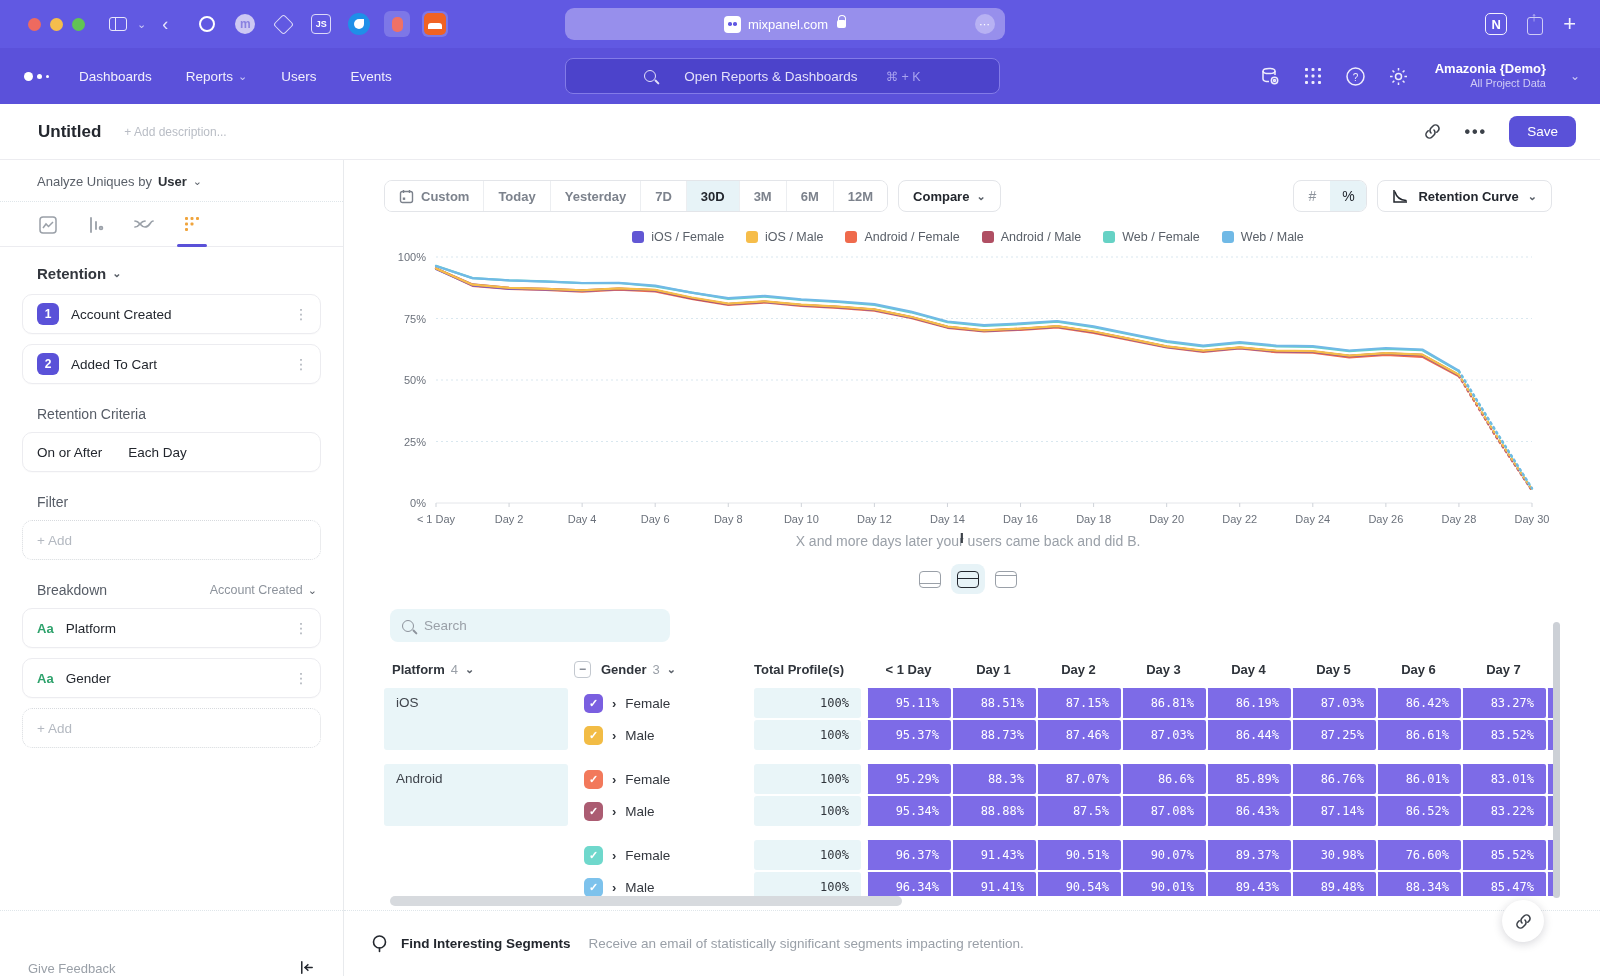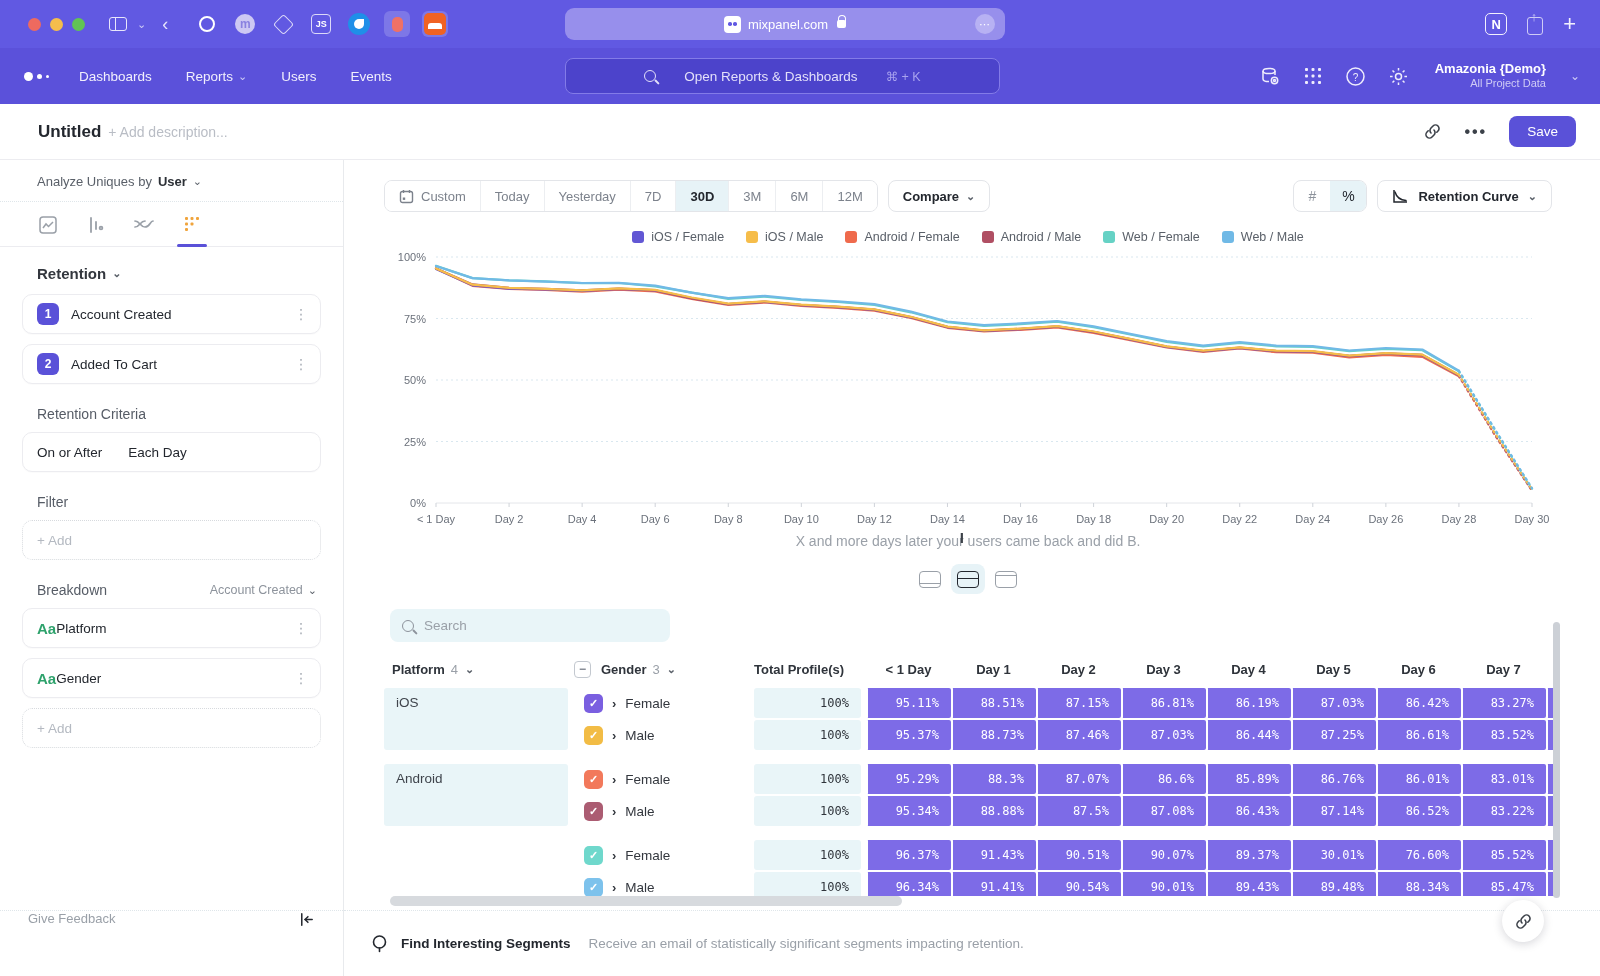--- a/index.html
+++ b/index.html
@@ -70,7 +70,7 @@
   .title-row { position:absolute; left:0; top:104px; width:1600px; height:56px; background:#fff;
     border-bottom:1px solid #ececf0; display:flex; align-items:center; padding:0 24px 0 38px;}
   .report-title { font-size:17px; font-weight:bold; color:#23272e; }
-  .desc-placeholder { font-size:14px; color:#b9bdc5; margin-left:7px;}
+  .desc-placeholder { font-size:12px; color:#b9bdc5; margin-left:23px;}
   .title-actions { margin-left:auto; display:flex; align-items:center; gap:22px;}
   .link-ic svg, .more-dots { color:#3c4149; }
   .more-dots { font-size:16px; letter-spacing:2px; font-weight:bold; color:#3c4149;}

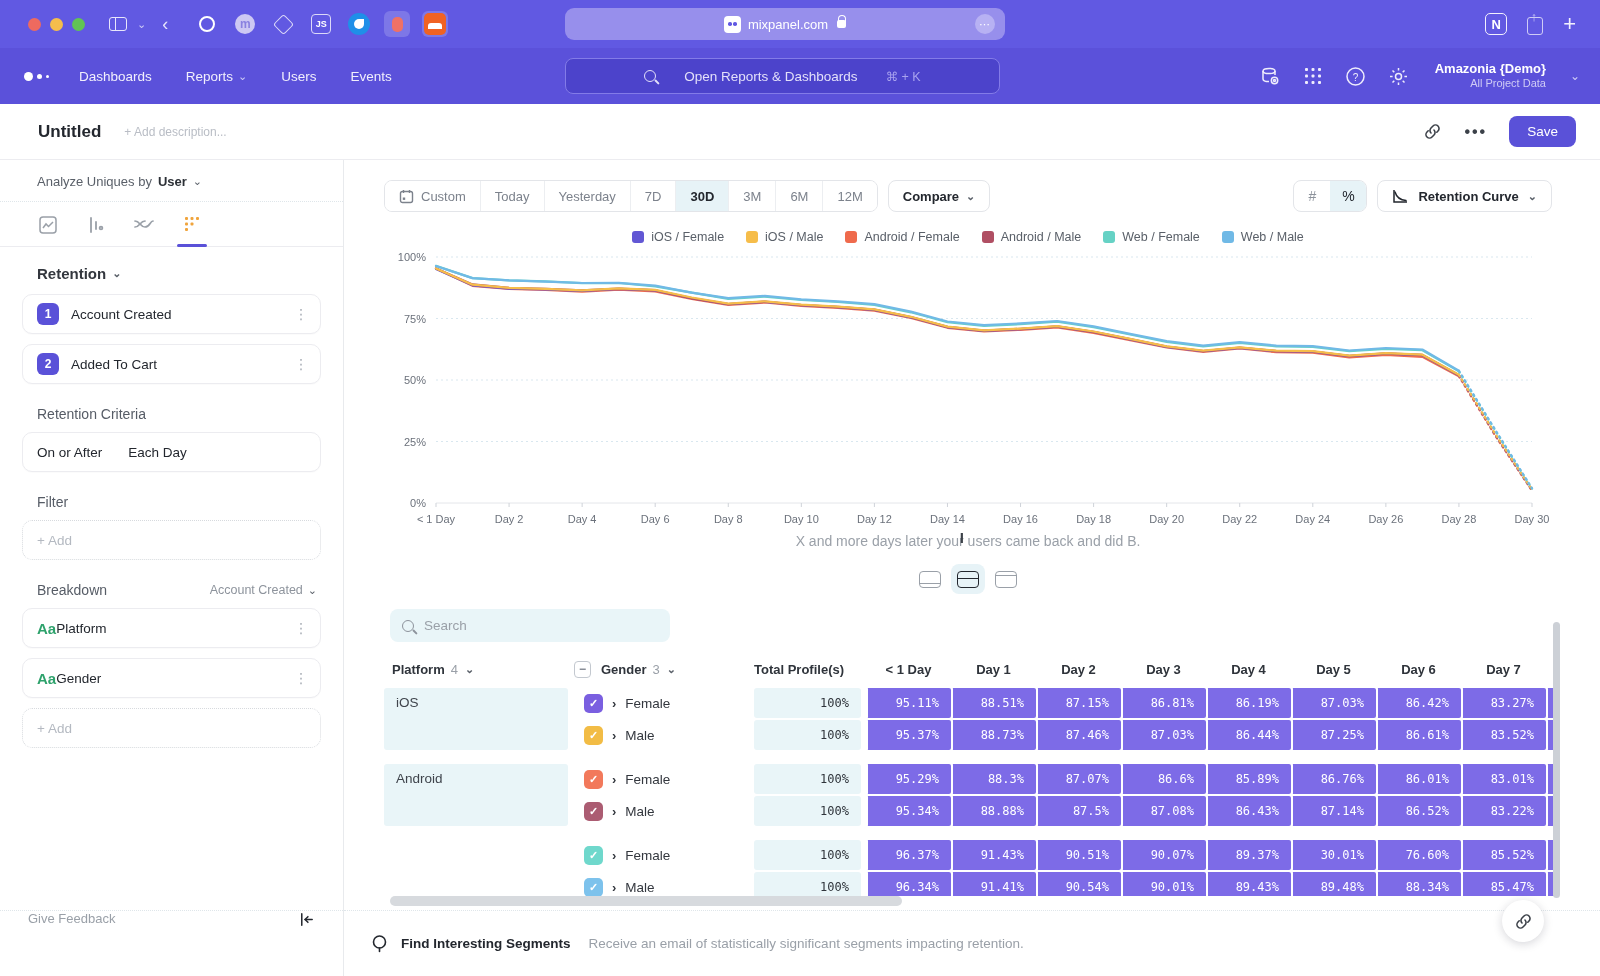--- a/index.html
+++ b/index.html
@@ -108,7 +108,7 @@
     padding:20px 48px 0 40px; }
   .toolbar { display:flex; align-items:center; }
   .seg-group { display:flex; border:1px solid #e3e5e9; border-radius:8px; overflow:hidden; background:#fff; height:32px;}
-  .seg { display:flex; align-items:center; gap:7px; padding:0 14px; font-size:13px; color:#7c828c; border-right:1px solid #eceef1; cursor:pointer; background:#fff;}
+  .seg { display:flex; align-items:center; gap:7px; padding:0 14px; font-size:13px; color:#7c828c; border-right:1px solid #eceef1; cursor:pointer; background:#fff;font-weight:bold;}
   .seg:last-child { border-right:none; }
   .seg.active { background:#e7f3f7; color:#23272e; font-weight:bold; }
   .compare-btn { margin-left:10px; border:1px solid #e3e5e9; border-radius:8px; height:32px; display:flex; align-items:center;

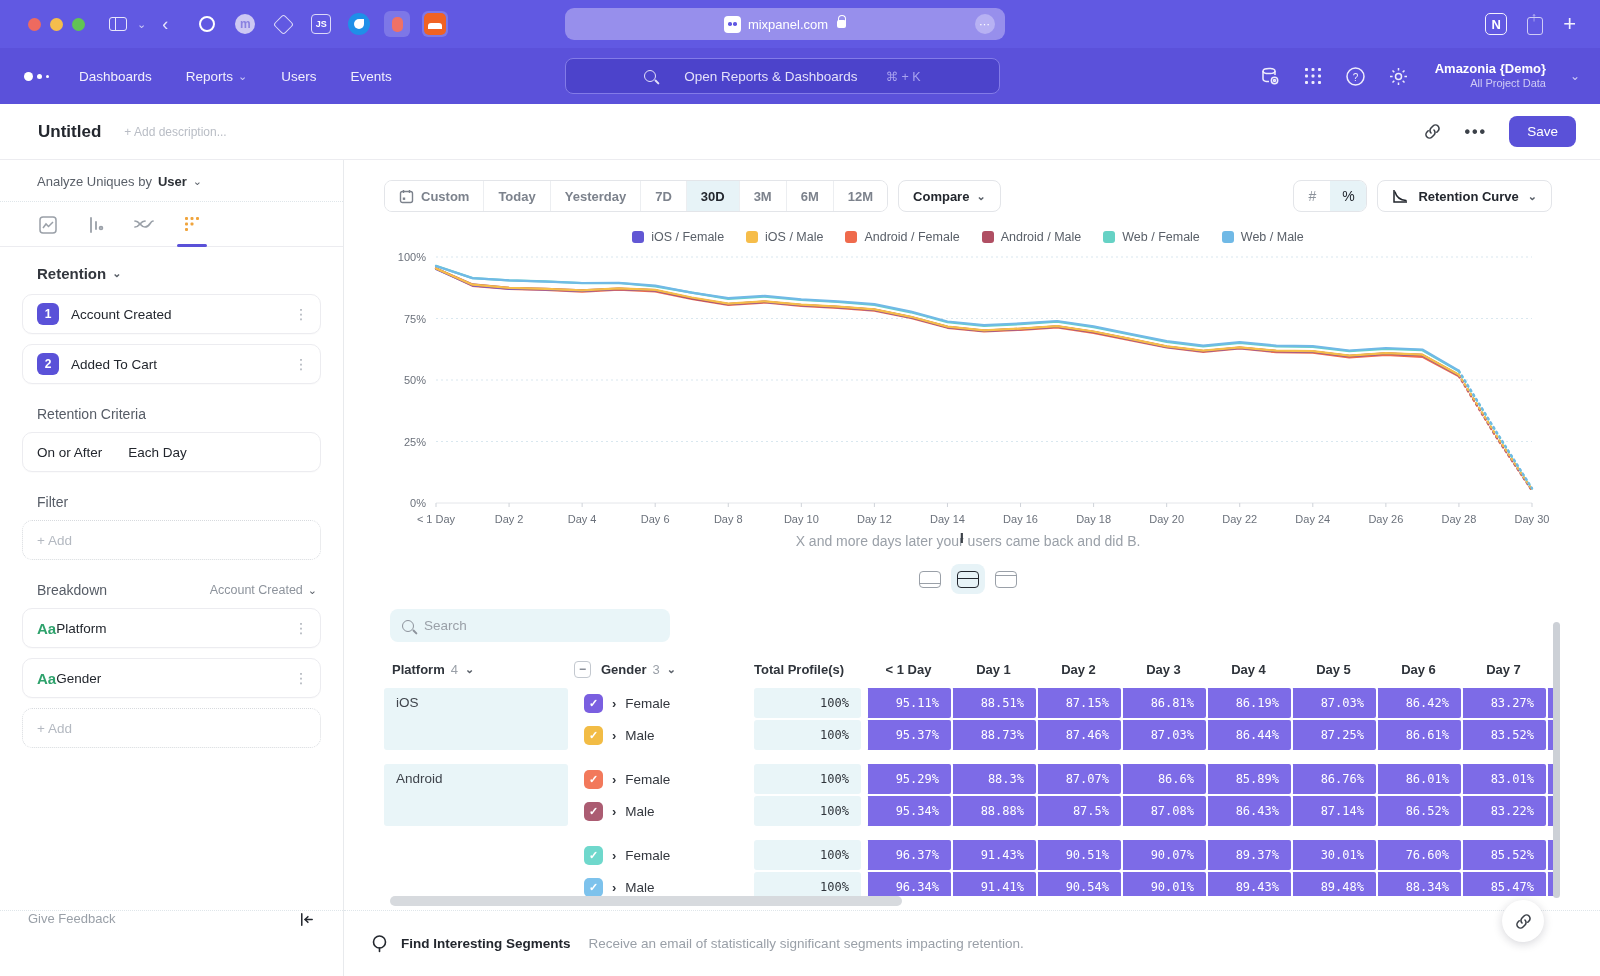--- a/index.html
+++ b/index.html
@@ -95,7 +95,7 @@
   .card .kebab { margin-left:auto; color:#a7acb4; font-size:14px;}
   .step-badge { width:22px; height:22px; border-radius:6px; background:#5a51d8; color:#fff; font-size:12px; font-weight:bold;
     display:flex; align-items:center; justify-content:center; margin-right:12px;}
-  .aa-badge { color:#2ea26c; font-weight:bold; font-size:15px; }
+  .aa-badge { color:#2ea26c; font-weight:bold; font-size:13px; margin-right:12px;}
   .crit-card span + span { margin-left:26px; }
   .add-card { border:1px dotted #d7dade; border-radius:10px; height:40px; display:flex; align-items:center; padding-left:14px;
     color:#b4b9c1; font-size:13.5px; margin-bottom:10px;}

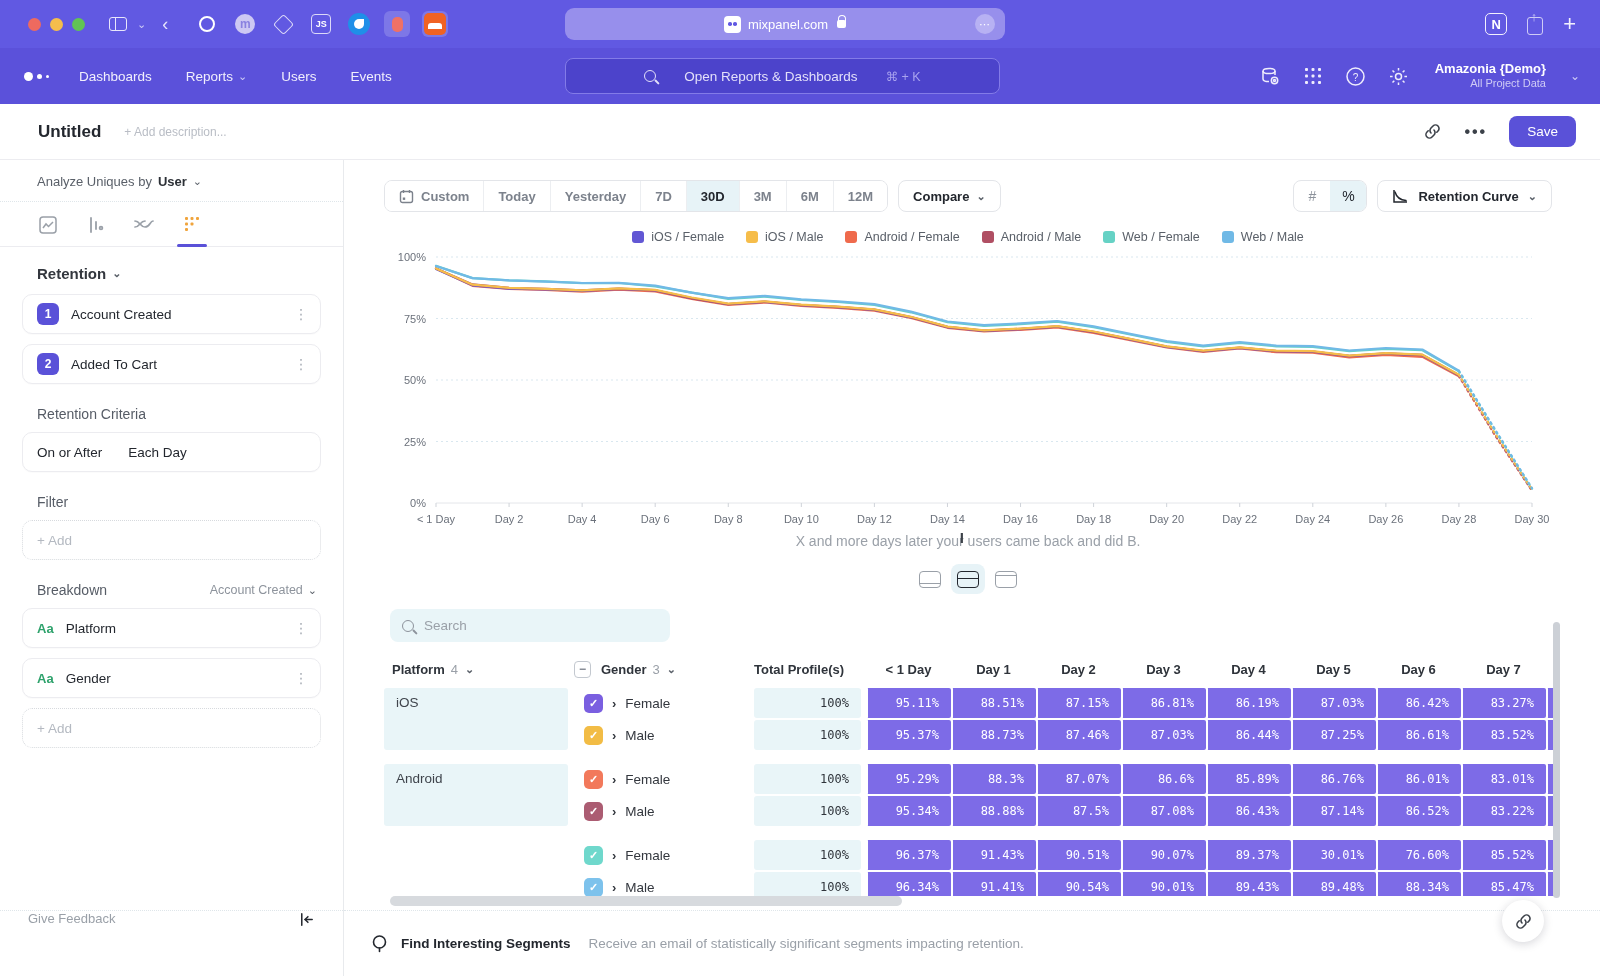--- a/index.html
+++ b/index.html
@@ -685,7 +685,7 @@
           <div class="vcell" style="grid-column: 6;">90.51%</div>
           <div class="vcell" style="grid-column: 7;">90.07%</div>
           <div class="vcell" style="grid-column: 8;">89.37%</div>
-          <div class="vcell" style="grid-column: 9;">30.01%</div>
+          <div class="vcell" style="grid-column: 9;">30.98%</div>
           <div class="vcell" style="grid-column: 10;">76.60%</div>
           <div class="vcell" style="grid-column: 11;">85.52%</div>
           <div class="vcell"></div>

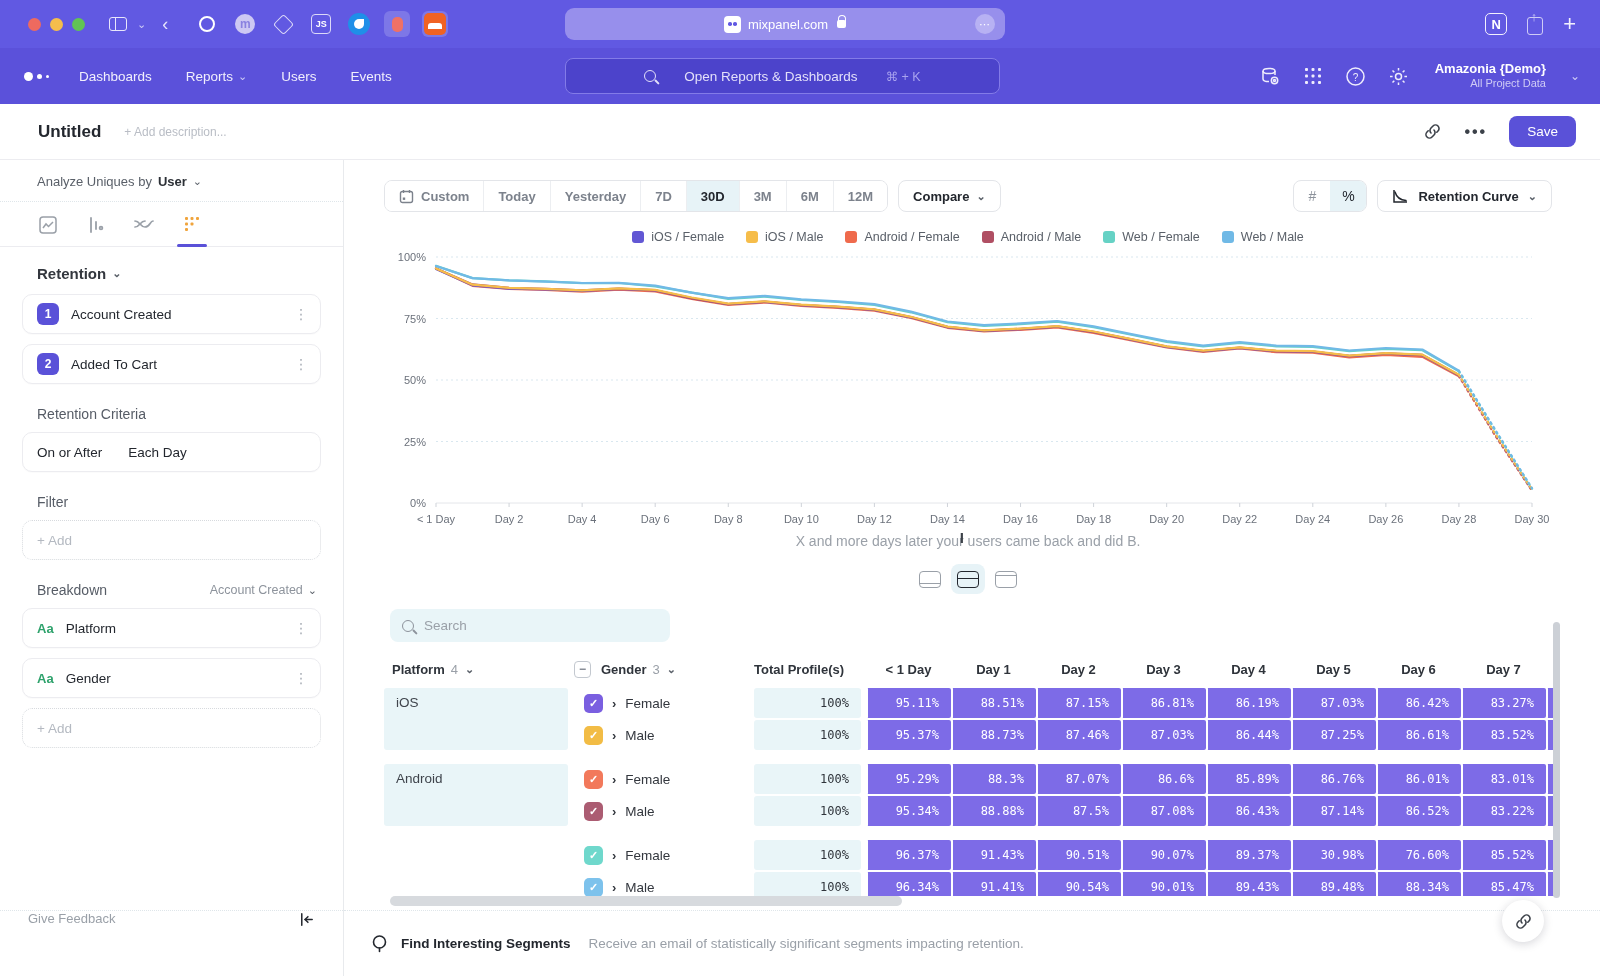--- a/index.html
+++ b/index.html
@@ -100,7 +100,7 @@
   .add-card { border:1px dotted #d7dade; border-radius:10px; height:40px; display:flex; align-items:center; padding-left:14px;
     color:#b4b9c1; font-size:13.5px; margin-bottom:10px;}
   .side-footer { position:absolute; bottom:0; left:0; right:0; height:66px; border-top:1px dotted #dfe6ea;
-    display:flex; align-items:flex-start; padding:0 28px; color:#9aa0a8; font-size:13px;}
+    display:flex; align-items:flex-end; padding:0 28px; color:#9aa0a8; font-size:13px;}
   .collapse-ic { margin-left:auto; color:#23272e; }
 
   

